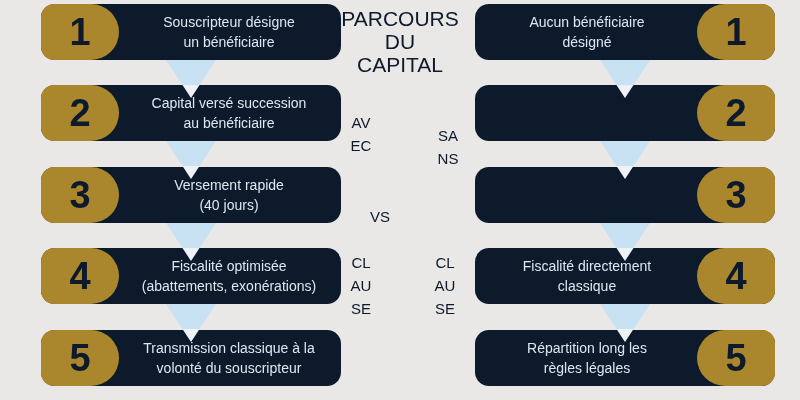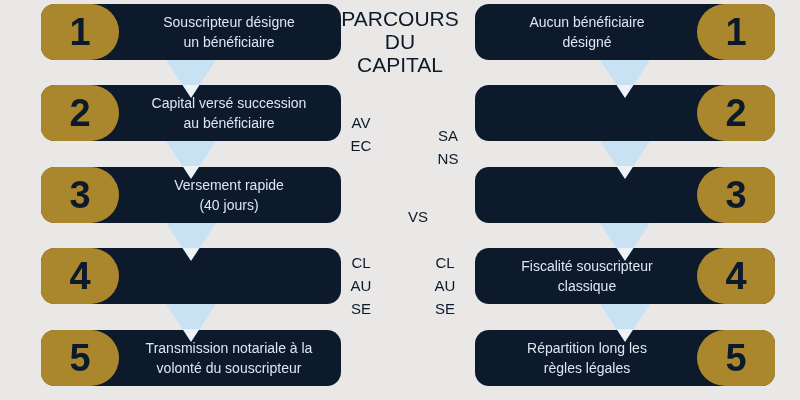--- a/index.html
+++ b/index.html
@@ -104,7 +104,7 @@
   }
   .w-avec      { left: 349px; top: 111px; }
   .w-sans      { left: 436px; top: 111px; margin-top: 13px; }
-  .w-vs        { left: 406px; top: 205px; }
+  .w-vs        { left: 368px; top: 205px; }
   .w-clause-l  { left: 349px; top: 251px; }
   .w-clause-r  { left: 433px; top: 251px; }
 </style>

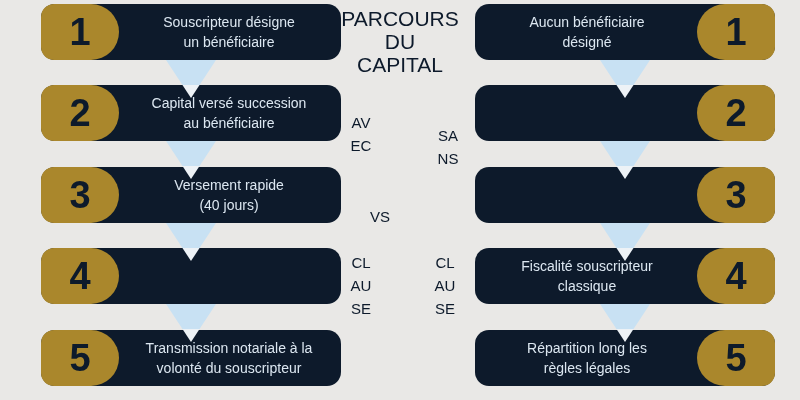--- a/index.html
+++ b/index.html
@@ -139,6 +139,8 @@
   </div>
   <div class="row left r4">
     <div class="badge">4</div>
+    <div class="bar-label">Fiscalité optimisée
+(abattements, exonérations)</div>
   </div>
   <div class="row left r5">
     <div class="badge">5</div>

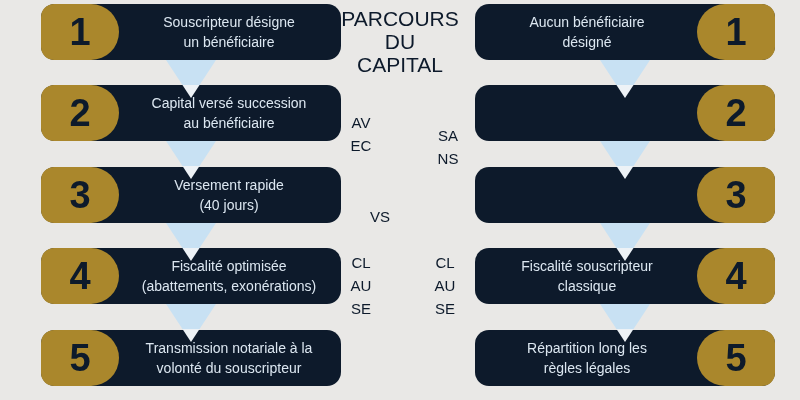--- a/index.html
+++ b/index.html
@@ -161,7 +161,7 @@
   </div>
   <div class="row right r4">
     <div class="badge">4</div>
-    <div class="bar-label">Fiscalité souscripteur
+    <div class="bar-label">Fiscalité directement
 classique</div>
   </div>
   <div class="row right r5">

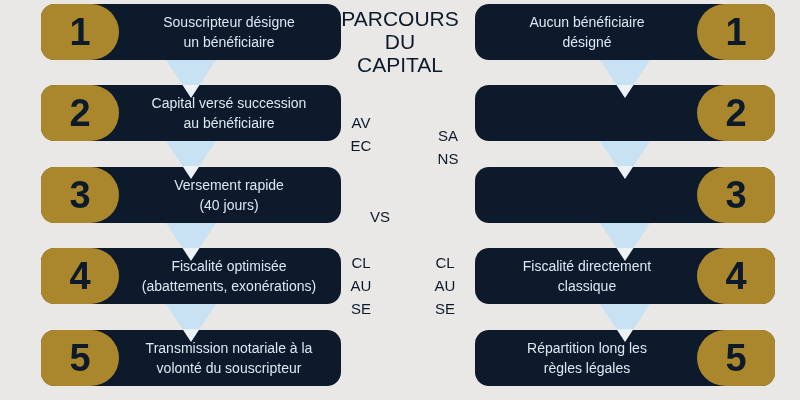--- a/index.html
+++ b/index.html
@@ -144,7 +144,7 @@
   </div>
   <div class="row left r5">
     <div class="badge">5</div>
-    <div class="bar-label">Transmission notariale à la
+    <div class="bar-label">Transmission classique à la
 volonté du souscripteur</div>
   </div>
 

